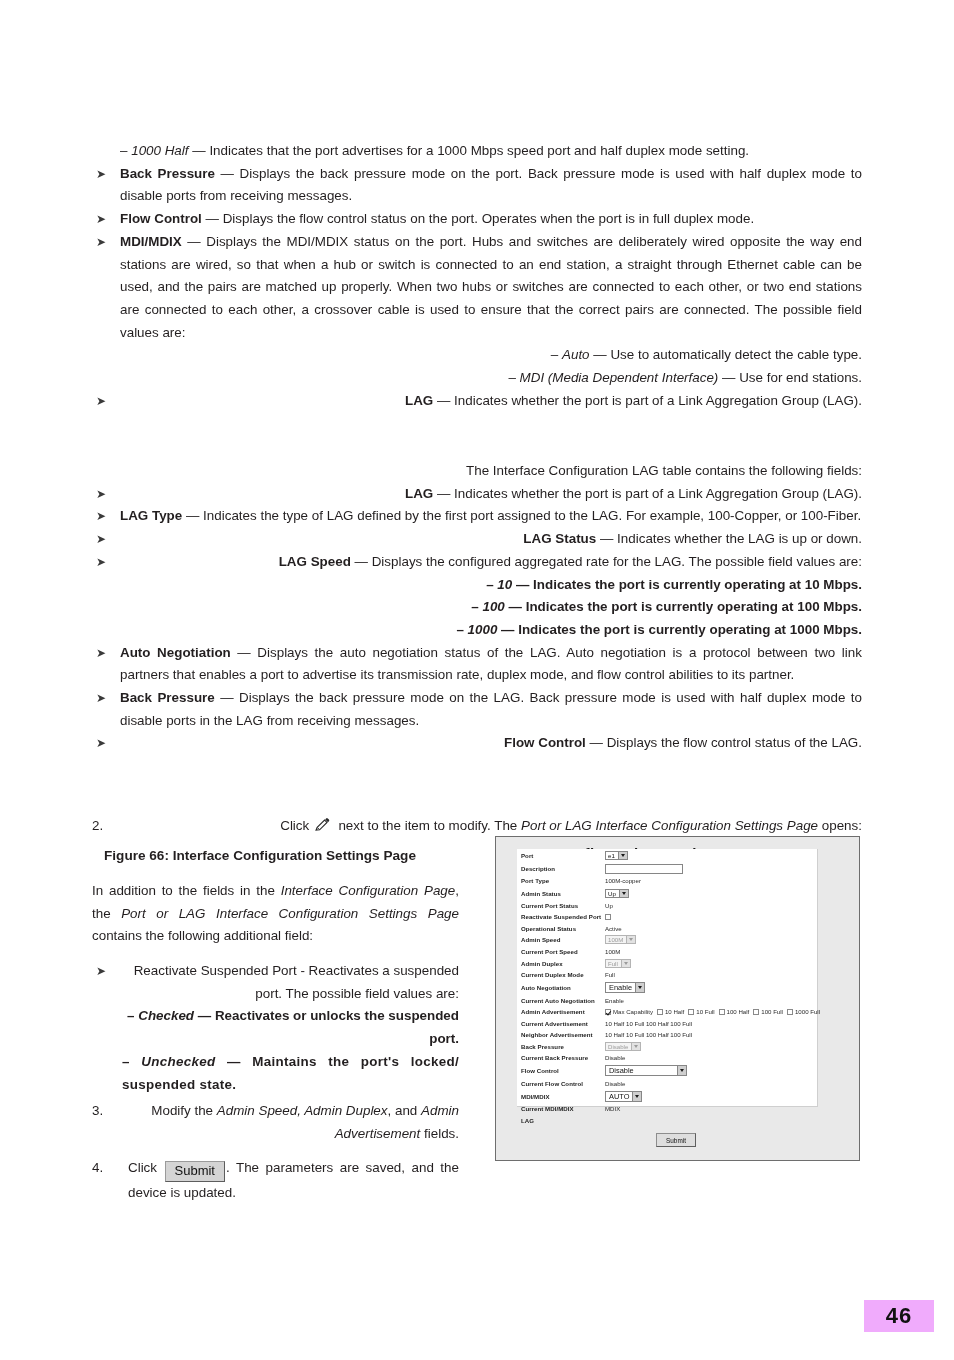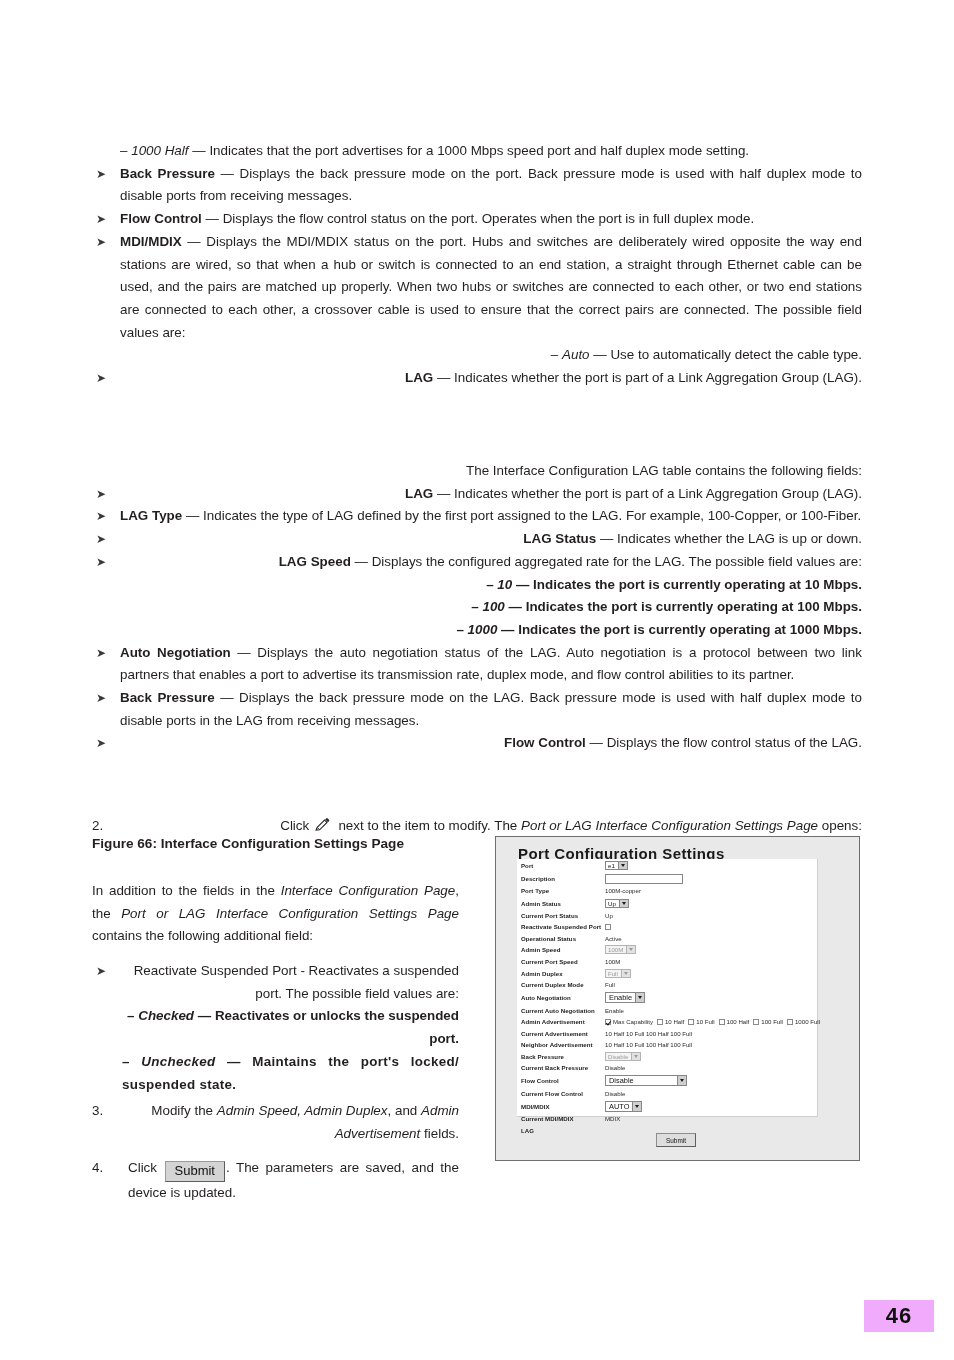--- a/index.html
+++ b/index.html
@@ -216,6 +216,12 @@
       <i>Auto</i>
       <span>—</span>
       <span>Use to automatically detect the cable type.</span>
+    </p>
+    <p class="ln dash nojust">
+      <span>–</span>
+      <i>MDI (Media Dependent Interface)</i>
+      <span>—</span>
+      <span>Use for end stations.</span>
     </p>
 
     <p class="ln bullet nojust">

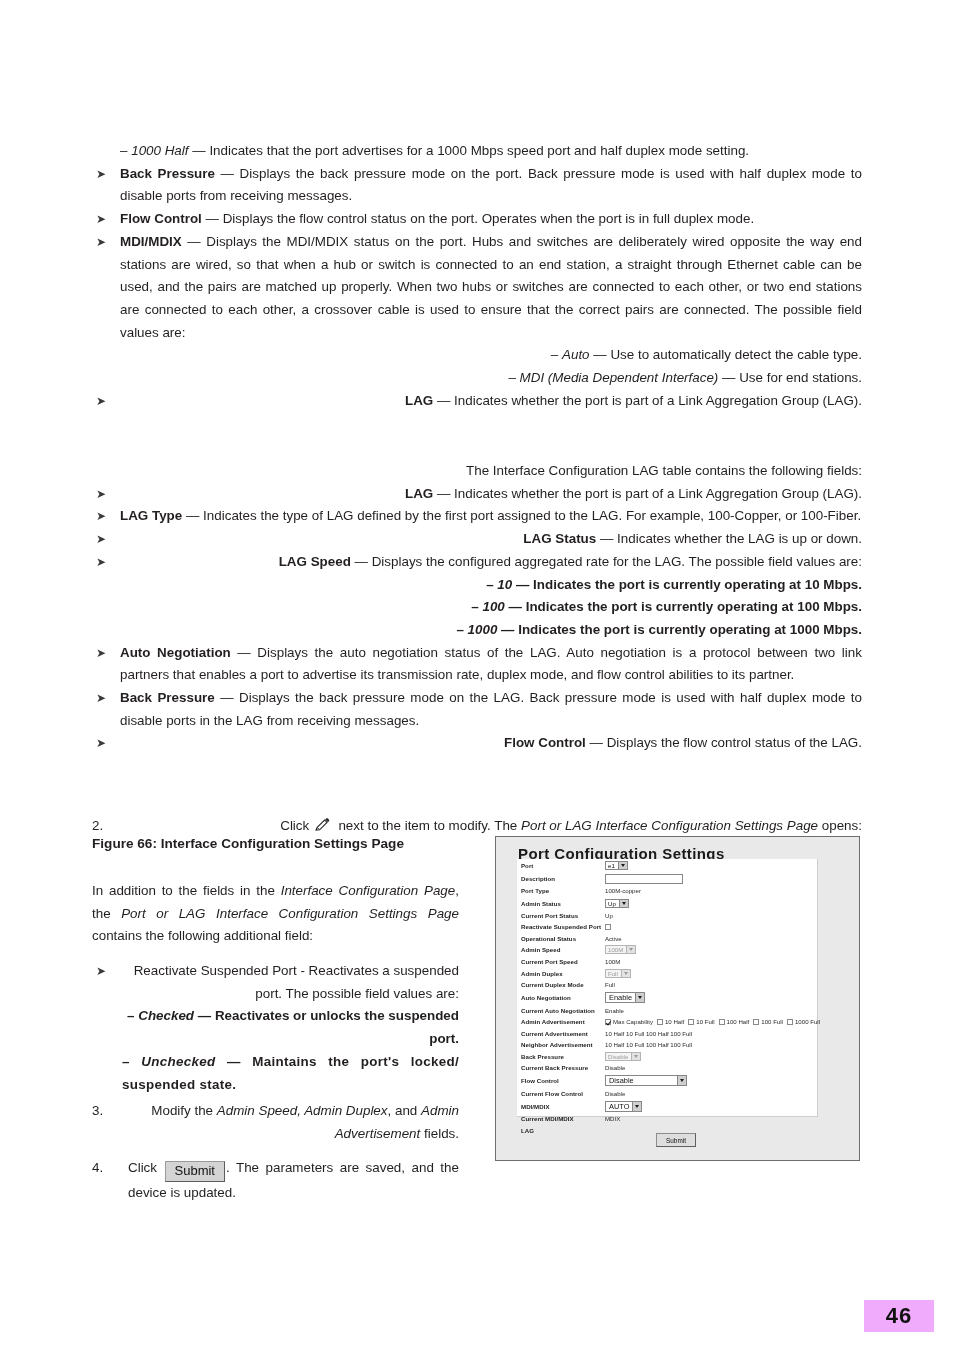--- a/index.html
+++ b/index.html
@@ -323,7 +323,7 @@
   </div>
 
   <div style="position:absolute;left:92px;top:833px;width:370px;">
-    <p style="margin:0;font-size:13.6px;font-weight:bold;line-height:22.7px;">Figure 66: Interface Configuration Settings Page</p>
+    <p style="margin:12px;font-size:13.6px;font-weight:bold;line-height:22.7px;">Figure 66: Interface Configuration Settings Page</p>
   </div>
 
   <div style="position:absolute;left:92px;top:880px;width:367px;">

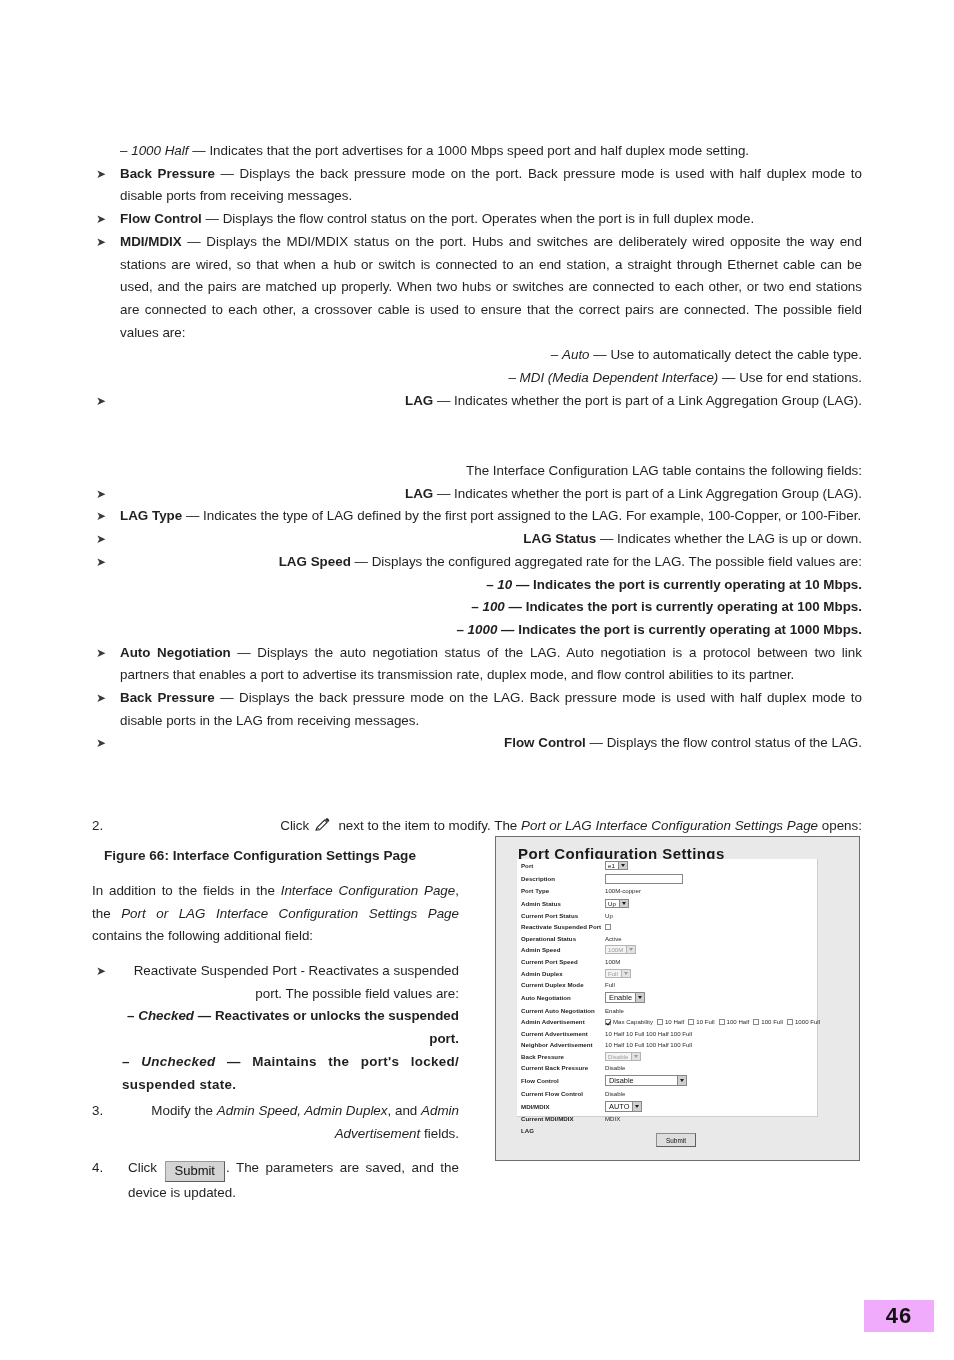--- a/index.html
+++ b/index.html
@@ -66,7 +66,7 @@
     letter-spacing:.4px;
   }
   .fig-table{
-    position:absolute;left:21px;top:22px;
+    position:absolute;left:21px;top:12px;
     width:300px;height:257px;
     background:#ffffff;
     border:1px solid #cfcfcf;

